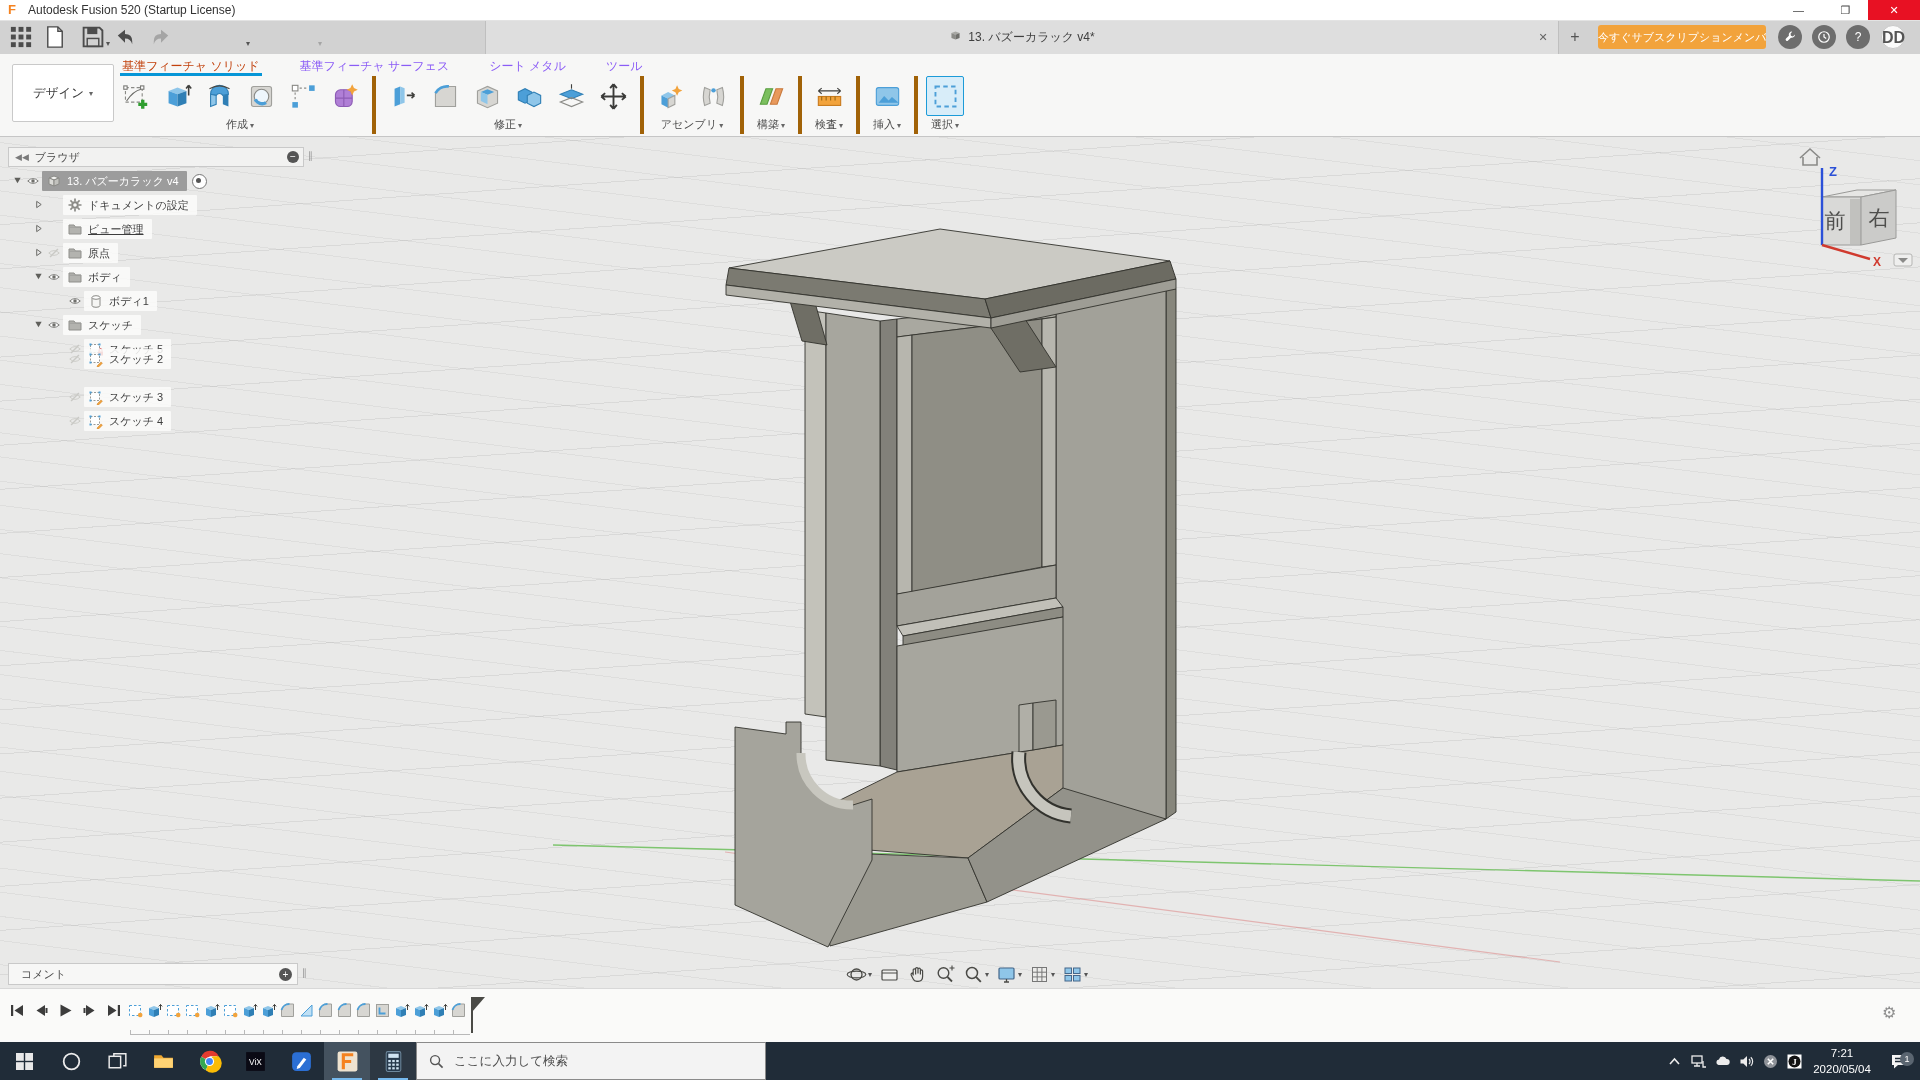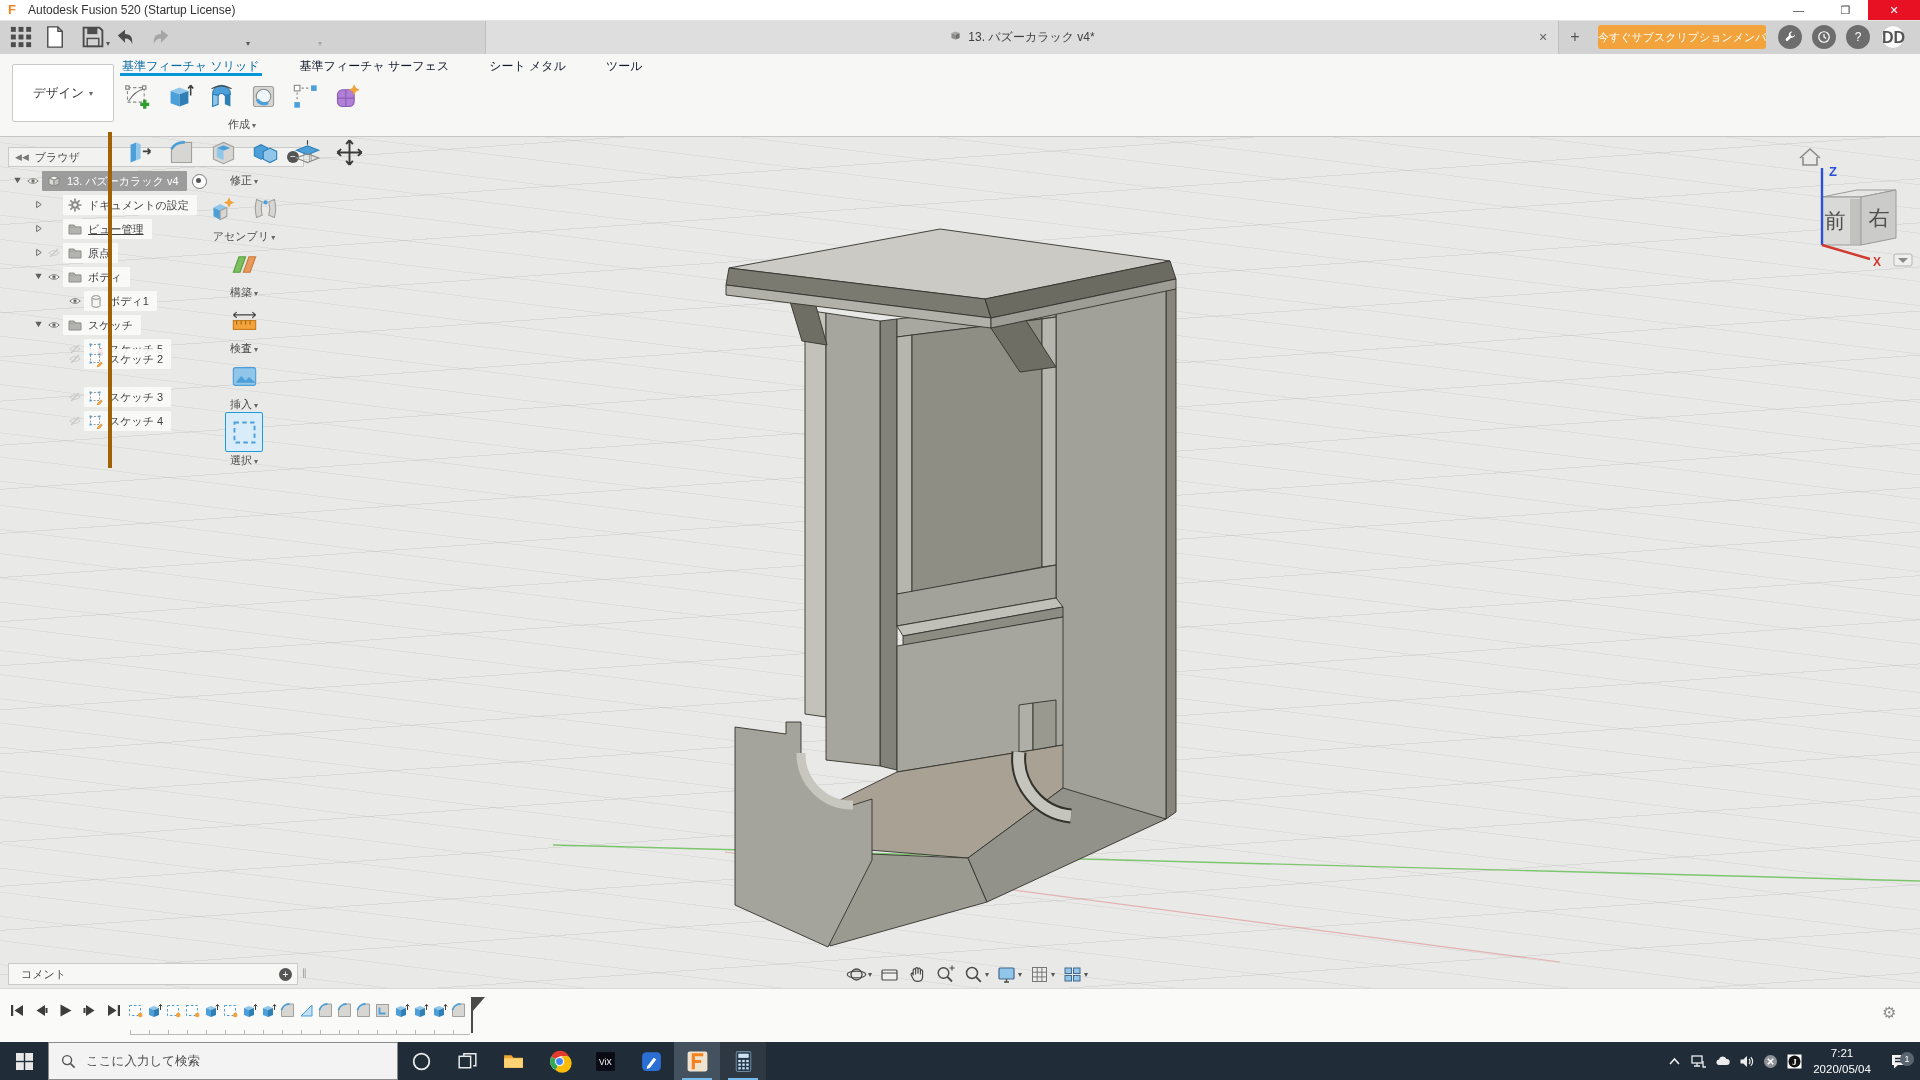--- a/index.html
+++ b/index.html
@@ -34,7 +34,7 @@
      display:flex;align-items:center;justify-content:center;font-size:12.5px;color:#3c3c3c;}
   #ribbon-tabs{position:absolute;left:120px;top:2px;height:20px;display:flex;gap:36px;}
   .rtab{font-size:12px;color:#0f172a;padding:2px 2px 3px;white-space:nowrap;}
-  .rtab.active{color:#0369a1;border-bottom:3px solid #0696d7;}
+  .rtab.active{color:#c2410c;border-bottom:3px solid #0696d7;}
   #ribbon-groups{position:absolute;left:108px;top:22px;height:58px;display:flex;flex-direction:column;}
   .rgroup{display:flex;flex-direction:column;align-items:center;padding:0 8px;}
   .rgroup + .rgroup{border-left:4px solid #a16207;}

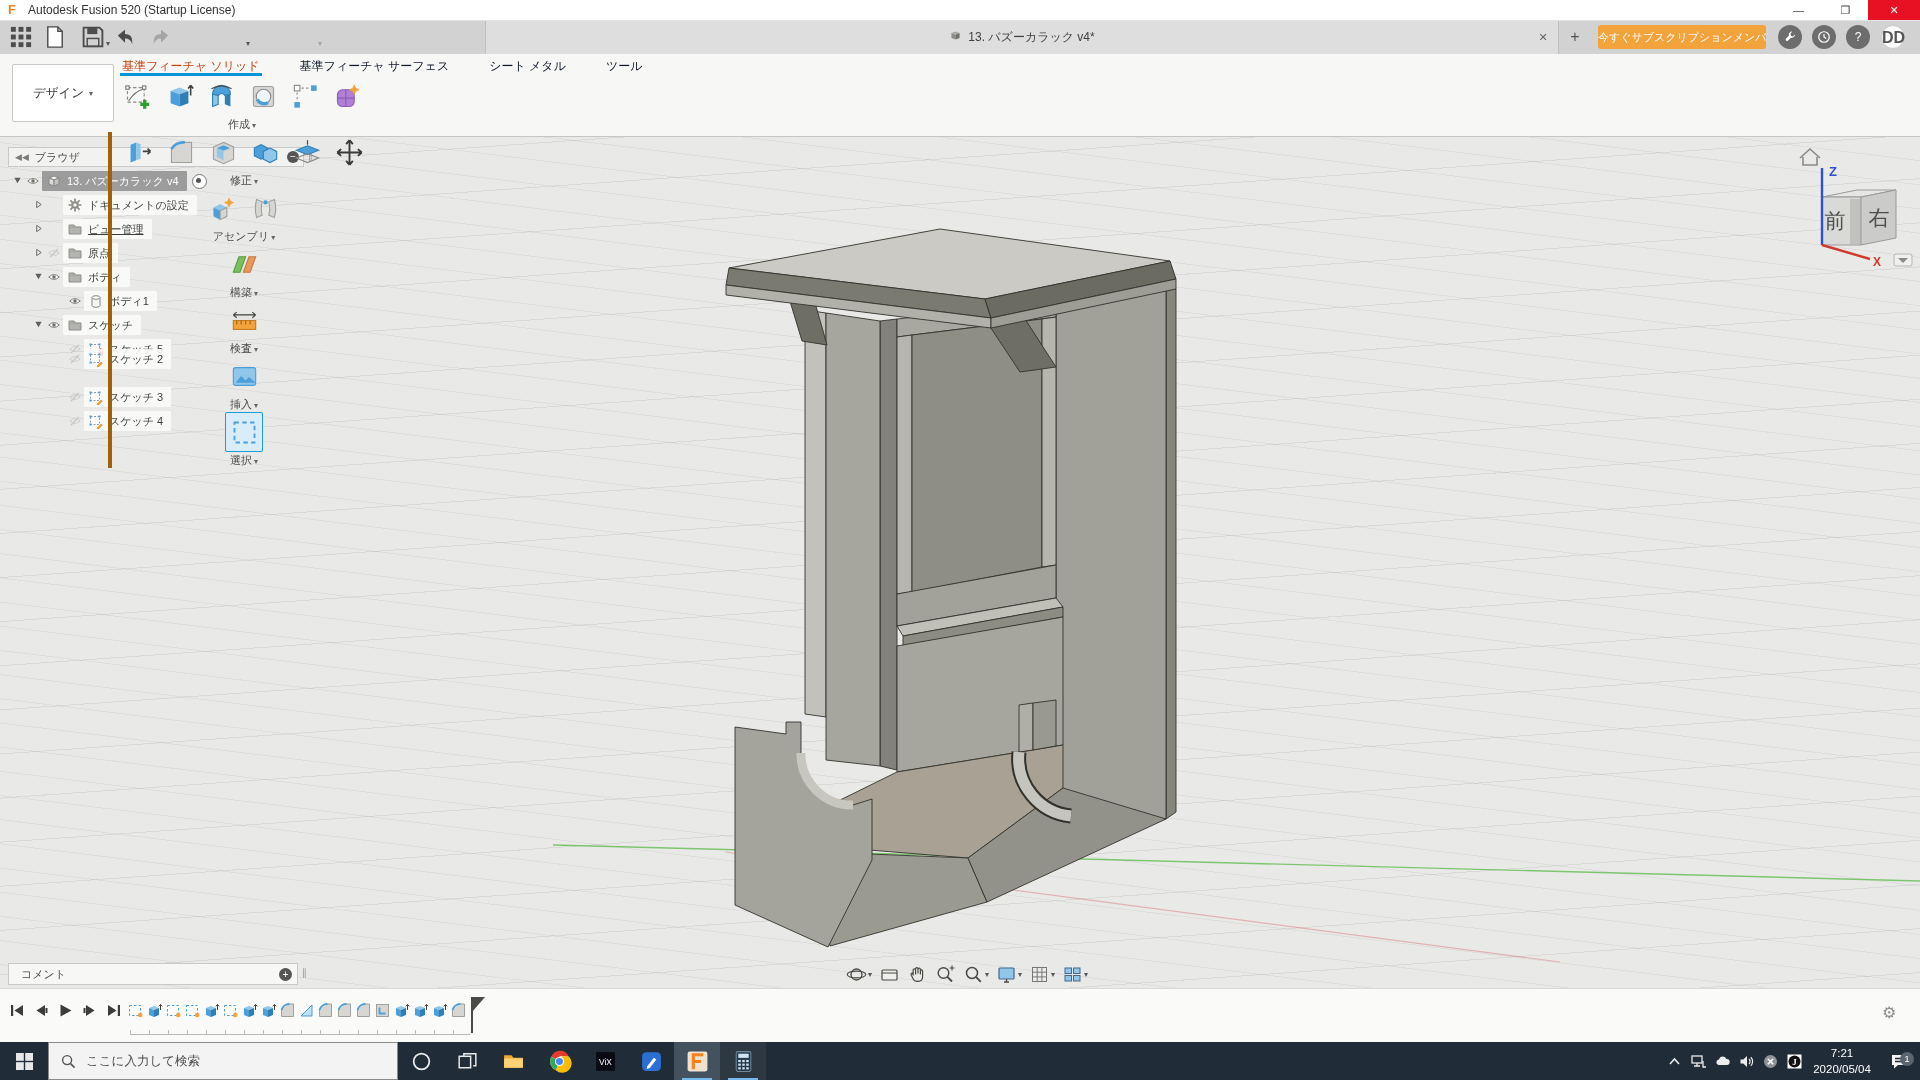--- a/index.html
+++ b/index.html
@@ -33,7 +33,7 @@
   #design-box{position:absolute;left:12px;top:10px;width:100px;height:56px;background:#fff;border:1px solid #c9c9c9;border-radius:2px;
      display:flex;align-items:center;justify-content:center;font-size:12.5px;color:#3c3c3c;}
   #ribbon-tabs{position:absolute;left:120px;top:2px;height:20px;display:flex;gap:36px;}
-  .rtab{font-size:12px;color:#0f172a;padding:2px 2px 3px;white-space:nowrap;}
+  .rtab{font-size:12px;color:#8b5cf6;padding:2px 2px 3px;white-space:nowrap;}
   .rtab.active{color:#c2410c;border-bottom:3px solid #0696d7;}
   #ribbon-groups{position:absolute;left:108px;top:22px;height:58px;display:flex;flex-direction:column;}
   .rgroup{display:flex;flex-direction:column;align-items:center;padding:0 8px;}

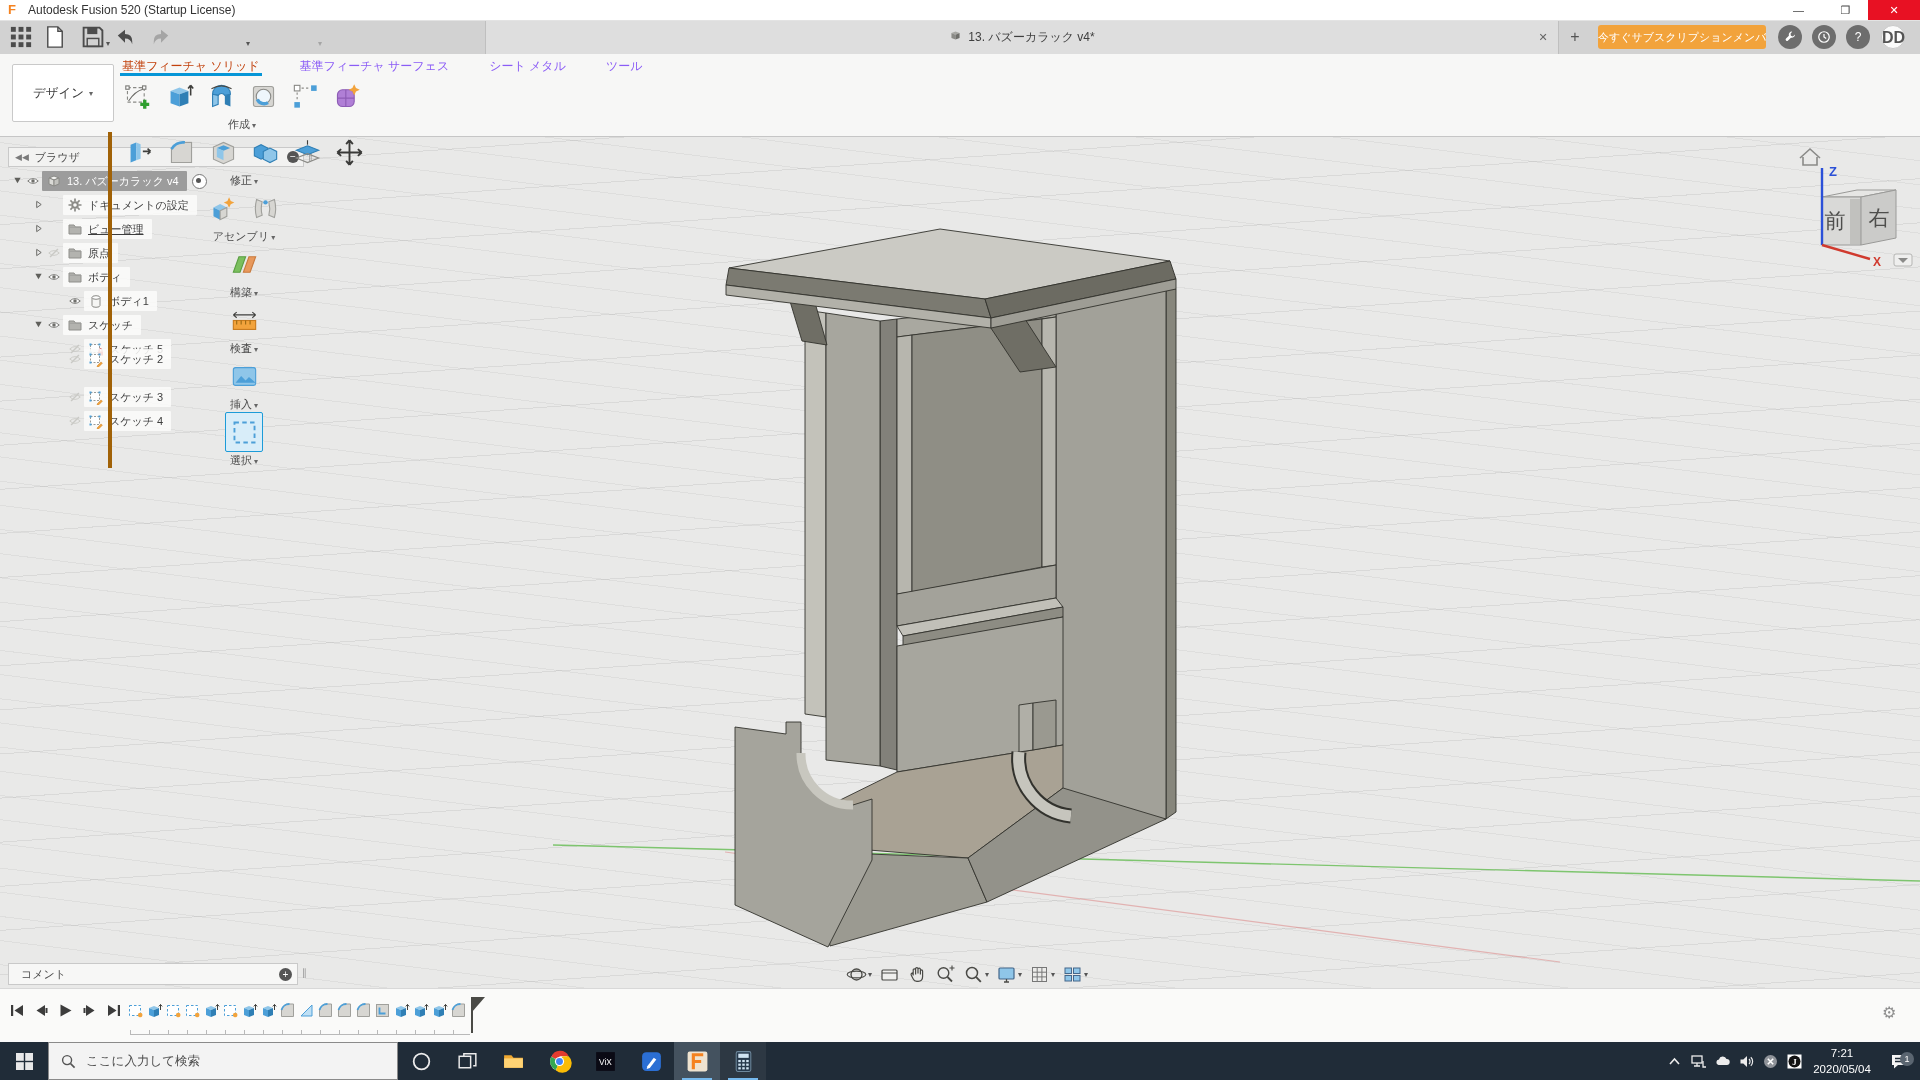--- a/index.html
+++ b/index.html
@@ -35,7 +35,7 @@
   #ribbon-tabs{position:absolute;left:120px;top:2px;height:20px;display:flex;gap:36px;}
   .rtab{font-size:12px;color:#8b5cf6;padding:2px 2px 3px;white-space:nowrap;}
   .rtab.active{color:#c2410c;border-bottom:3px solid #0696d7;}
-  #ribbon-groups{position:absolute;left:108px;top:22px;height:58px;display:flex;flex-direction:column;}
+  #ribbon-groups{position:absolute;left:108px;top:22px;height:58px;display:flex;}
   .rgroup{display:flex;flex-direction:column;align-items:center;padding:0 8px;}
   .rgroup + .rgroup{border-left:4px solid #a16207;}
   .rtools{display:flex;gap:4px;height:40px;align-items:center;}

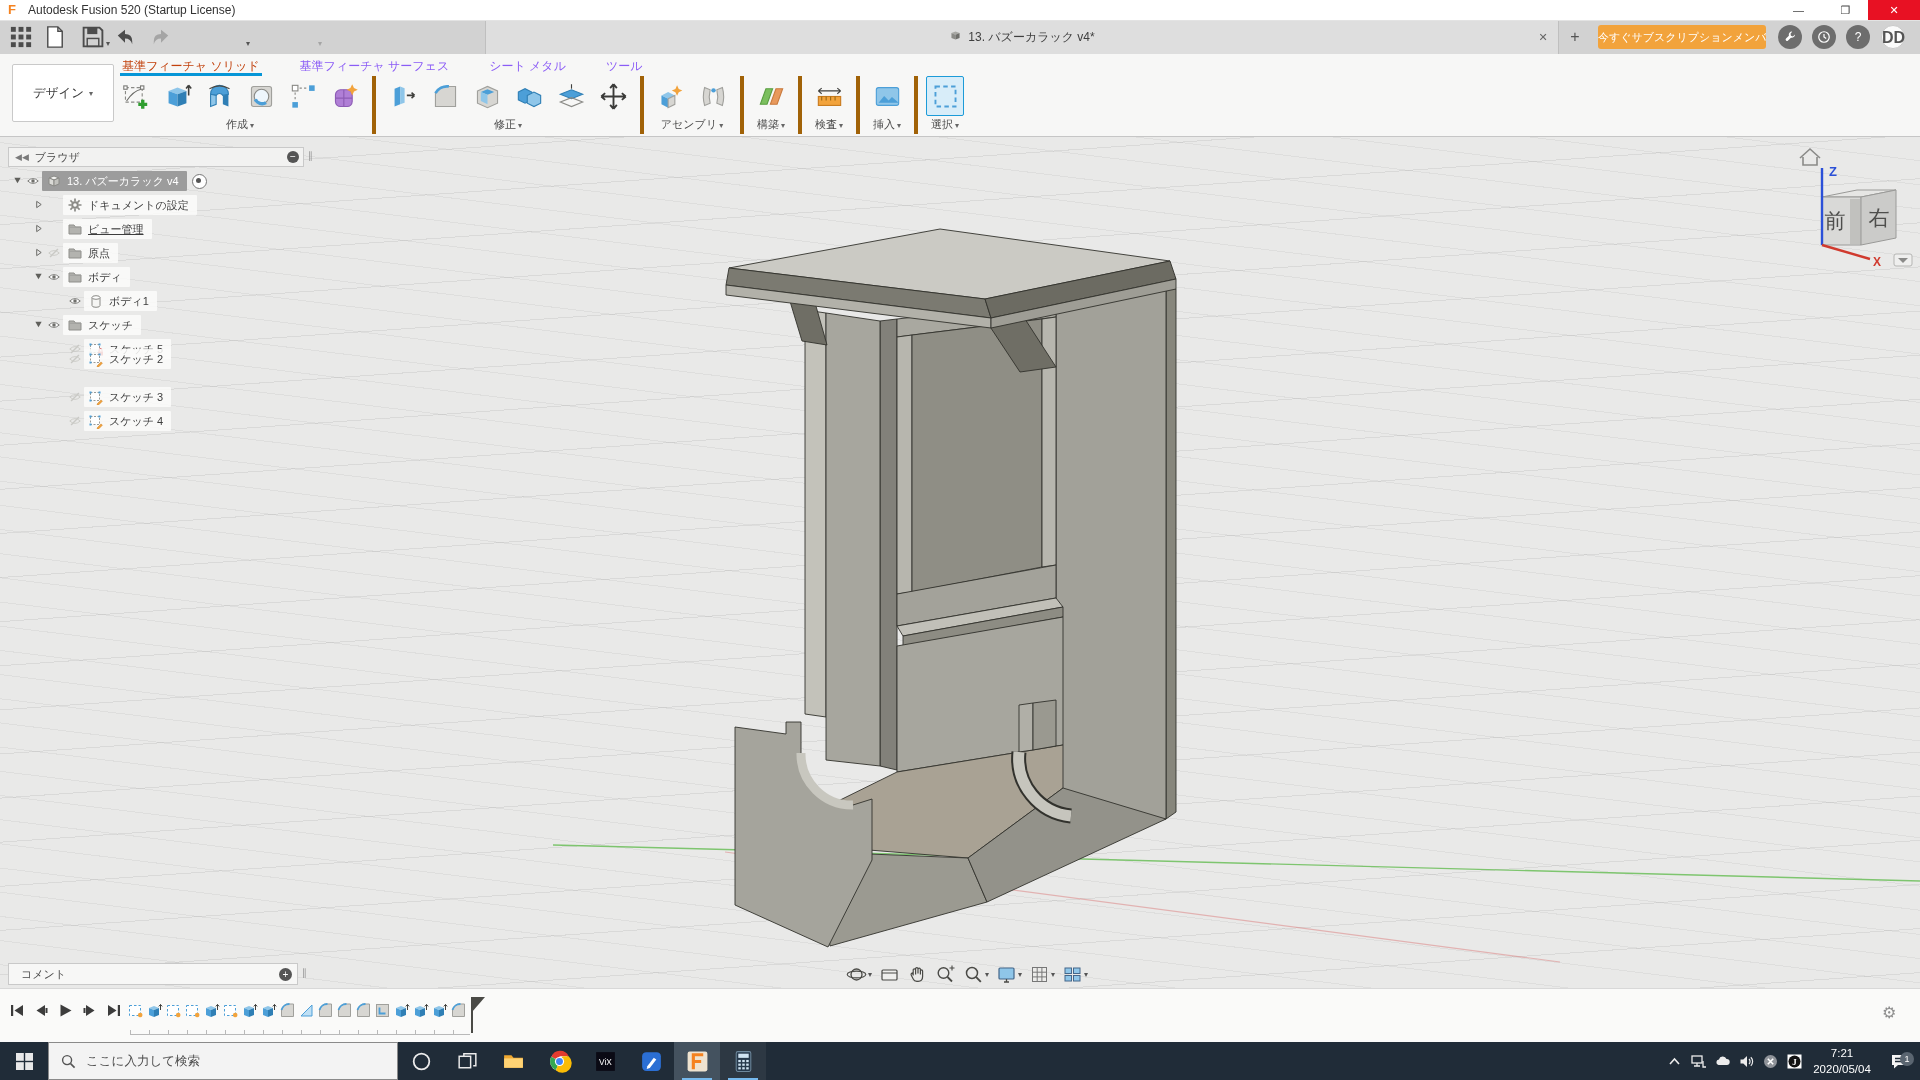--- a/index.html
+++ b/index.html
@@ -906,13 +906,6 @@
           </g>
         </svg>
     </div>
-    <div id="search-box">
-      <svg width="15" height="15" viewBox="0 0 16 16">
-          <circle cx="6.5" cy="6.5" r="4.8" fill="none" stroke="#555" stroke-width="1.5"></circle>
-          <line x1="10.2" y1="10.2" x2="14.5" y2="14.5" stroke="#555" stroke-width="1.7"></line>
-        </svg>
-      <span class="ph">ここに入力して検索</span>
-    </div>
     <div id="tb-apps" style="display:flex">
         <div class="tbapp">
           <svg viewBox="0 0 24 24">
@@ -977,6 +970,13 @@
           </svg>
         </div>
       </div>
+    <div id="search-box">
+      <svg width="15" height="15" viewBox="0 0 16 16">
+          <circle cx="6.5" cy="6.5" r="4.8" fill="none" stroke="#555" stroke-width="1.5"></circle>
+          <line x1="10.2" y1="10.2" x2="14.5" y2="14.5" stroke="#555" stroke-width="1.7"></line>
+        </svg>
+      <span class="ph">ここに入力して検索</span>
+    </div>
     <div id="tray">
       <div id="tray-icons" style="display:flex">
           <div class="trayic">

